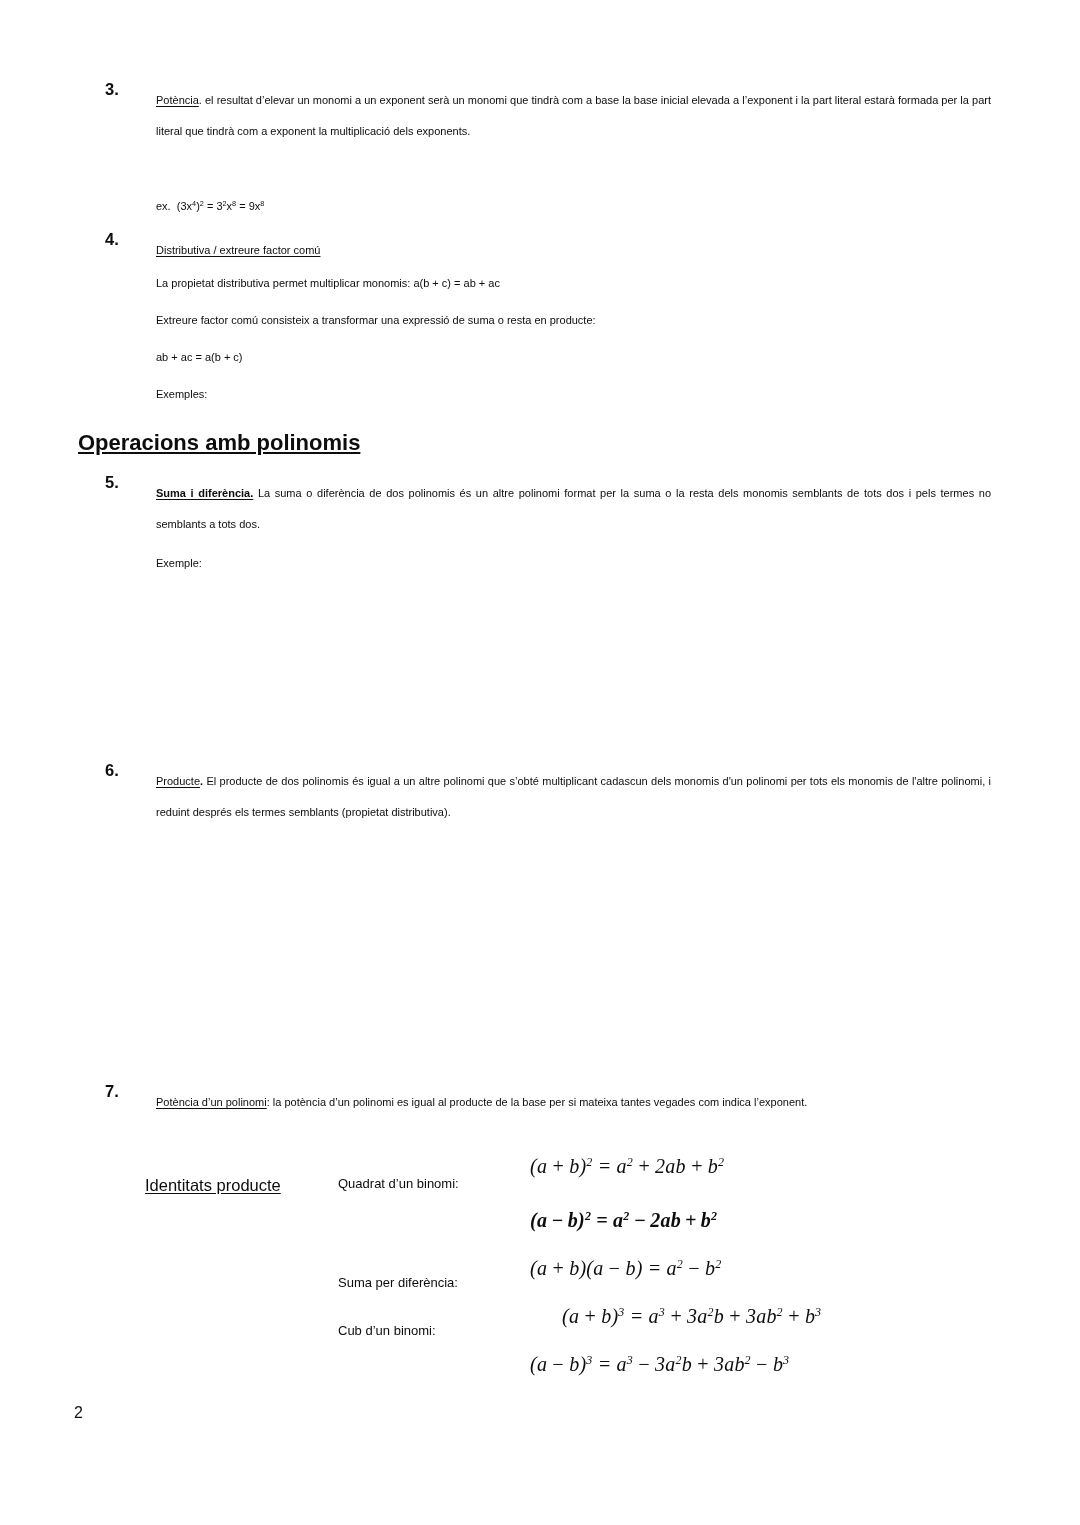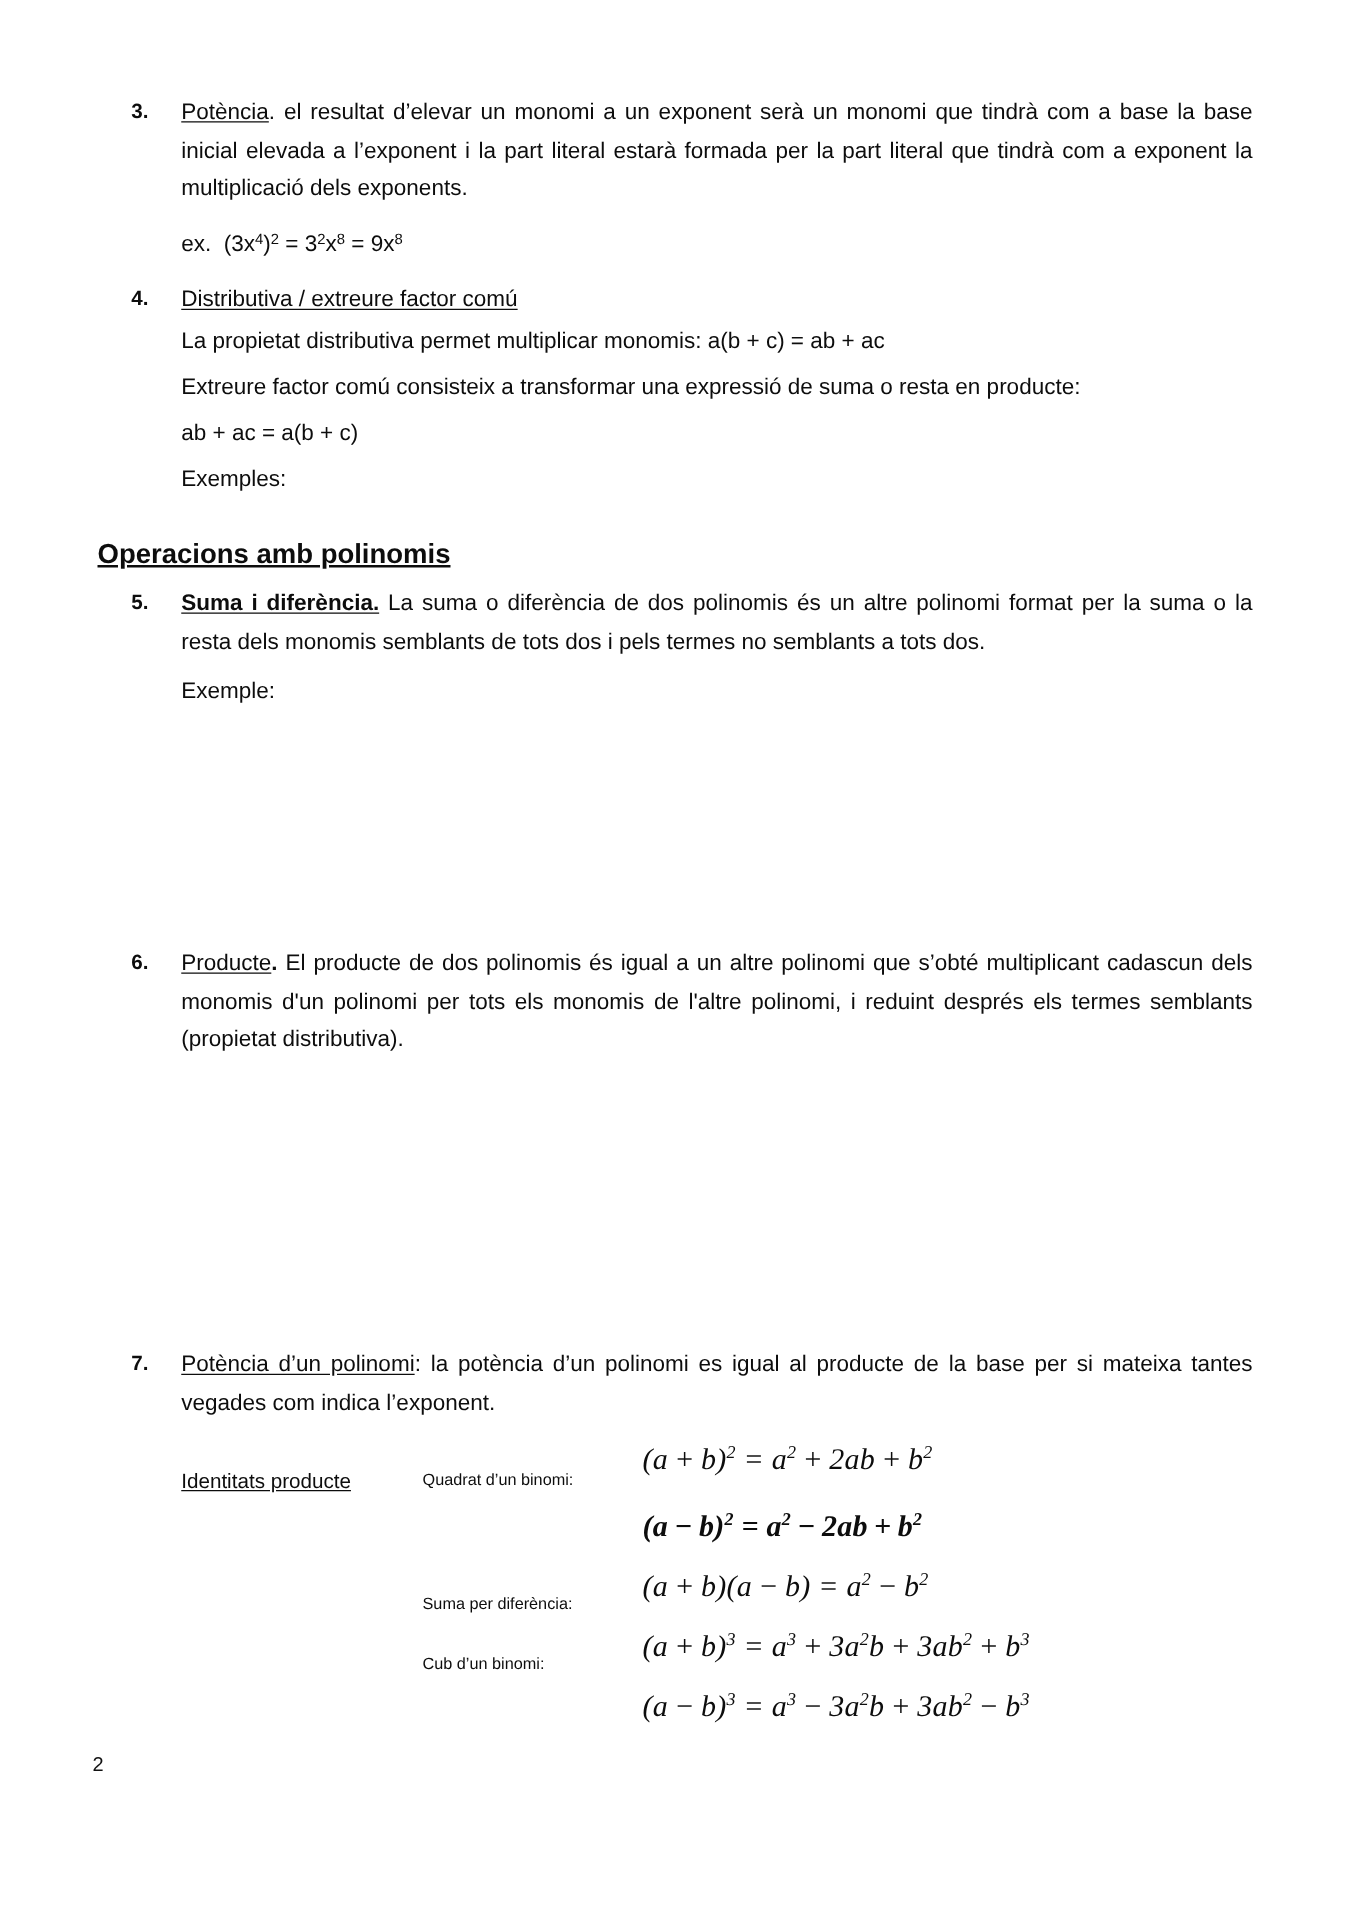--- a/index.html
+++ b/index.html
@@ -40,10 +40,10 @@
   }
 
   .para {
-    font-size: 18px;
+    font-size: 11px;
     line-height: 30.5px;
     text-align: justify;
-    margin: 0;
+    margin: 11px;
     hyphens: none;
   }
   .para.nojustify { text-align: left; }

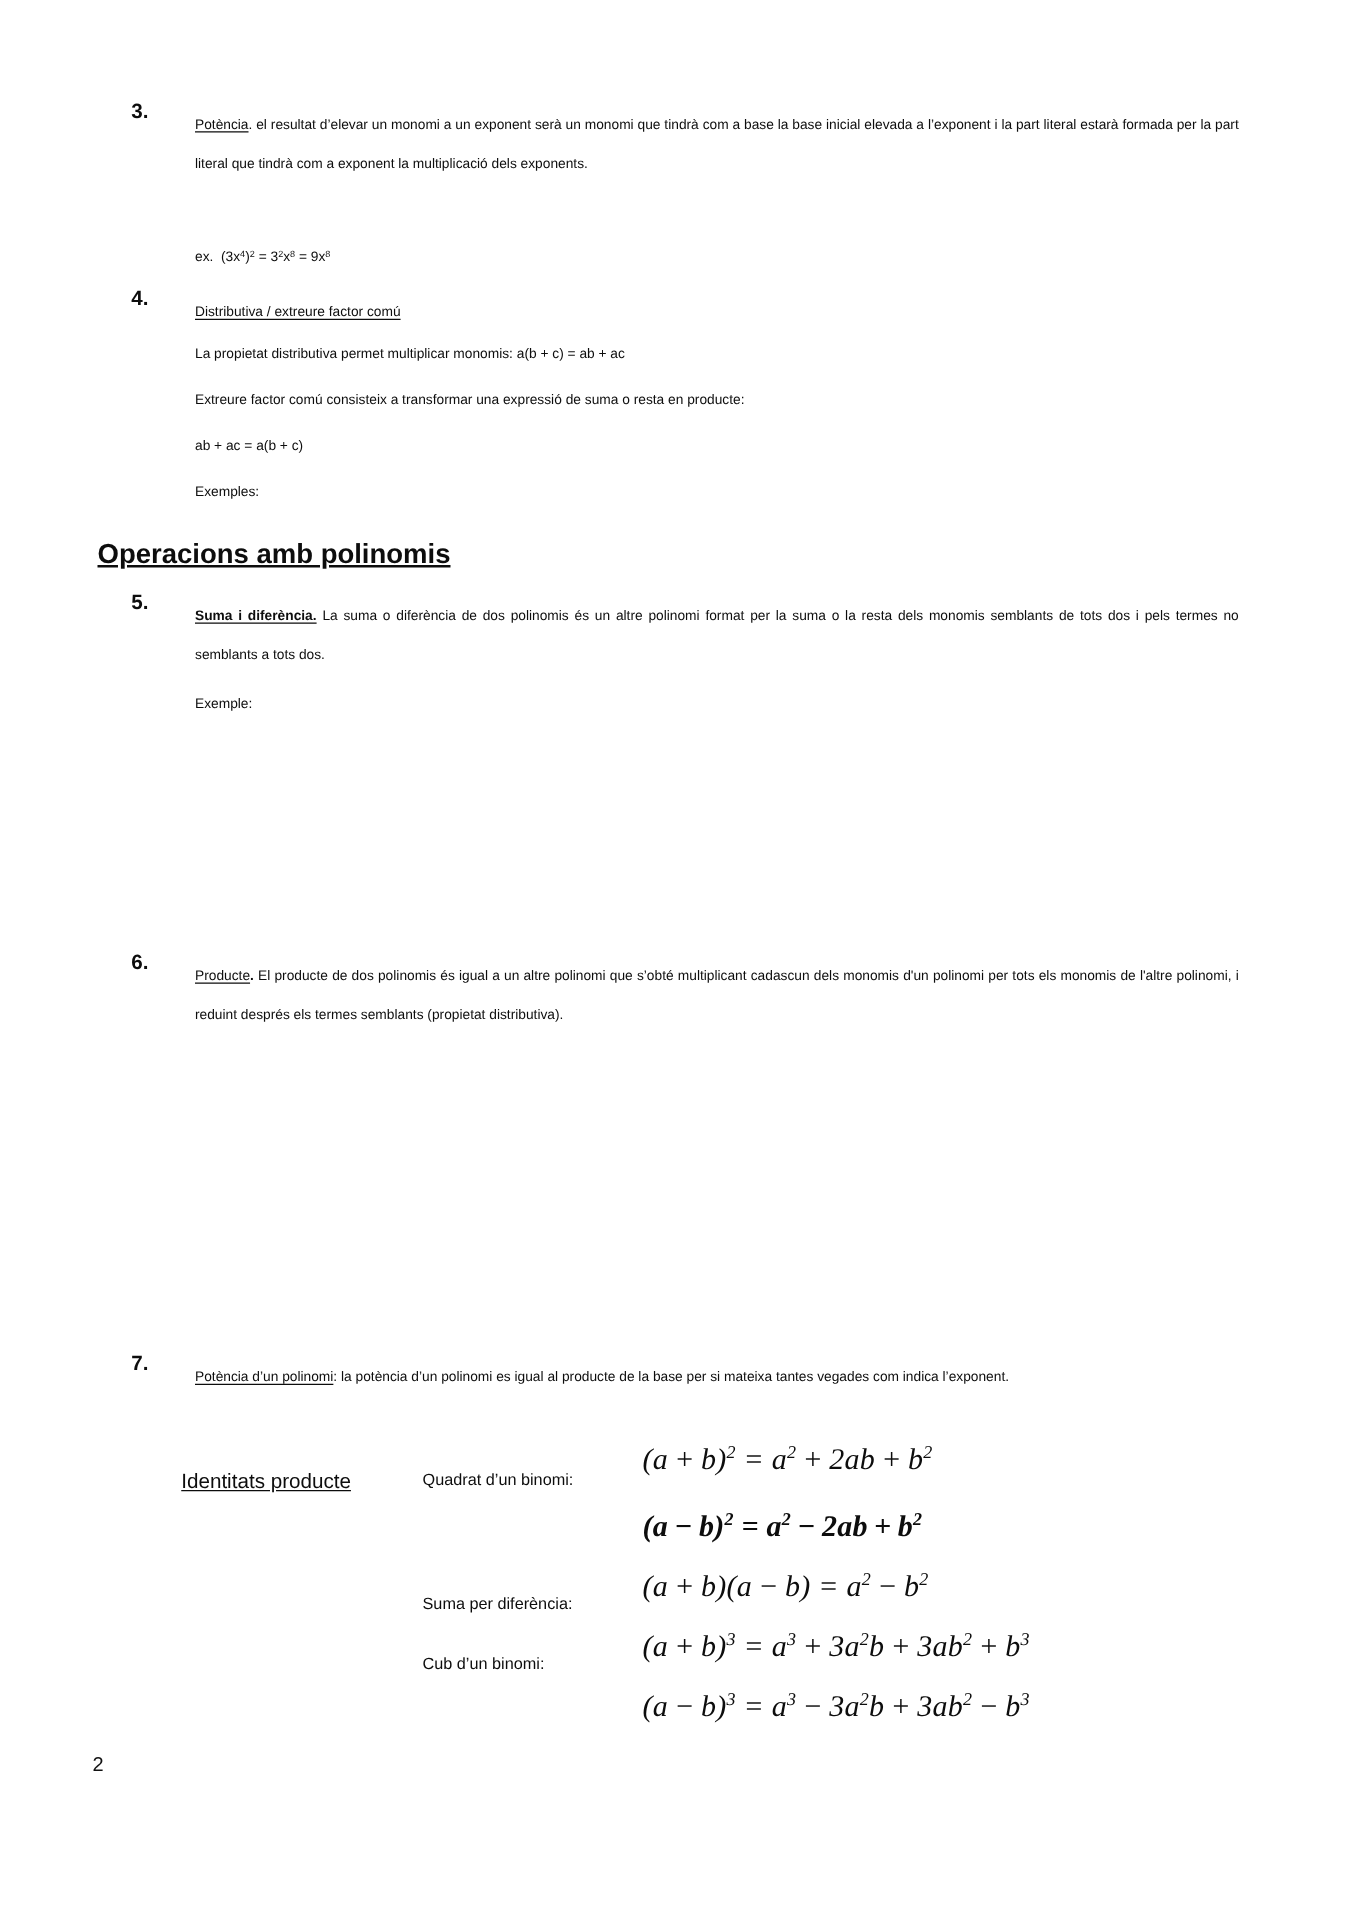--- a/index.html
+++ b/index.html
@@ -96,10 +96,10 @@
 
   .formula {
     position: absolute;
-    left: 369px;
+    left: 385px;
     font-family: "Liberation Serif", "DejaVu Serif", serif;
     font-style: italic;
-    font-size: 24px;
+    font-size: 20px;
     white-space: nowrap;
     letter-spacing: 0.2px;
   }

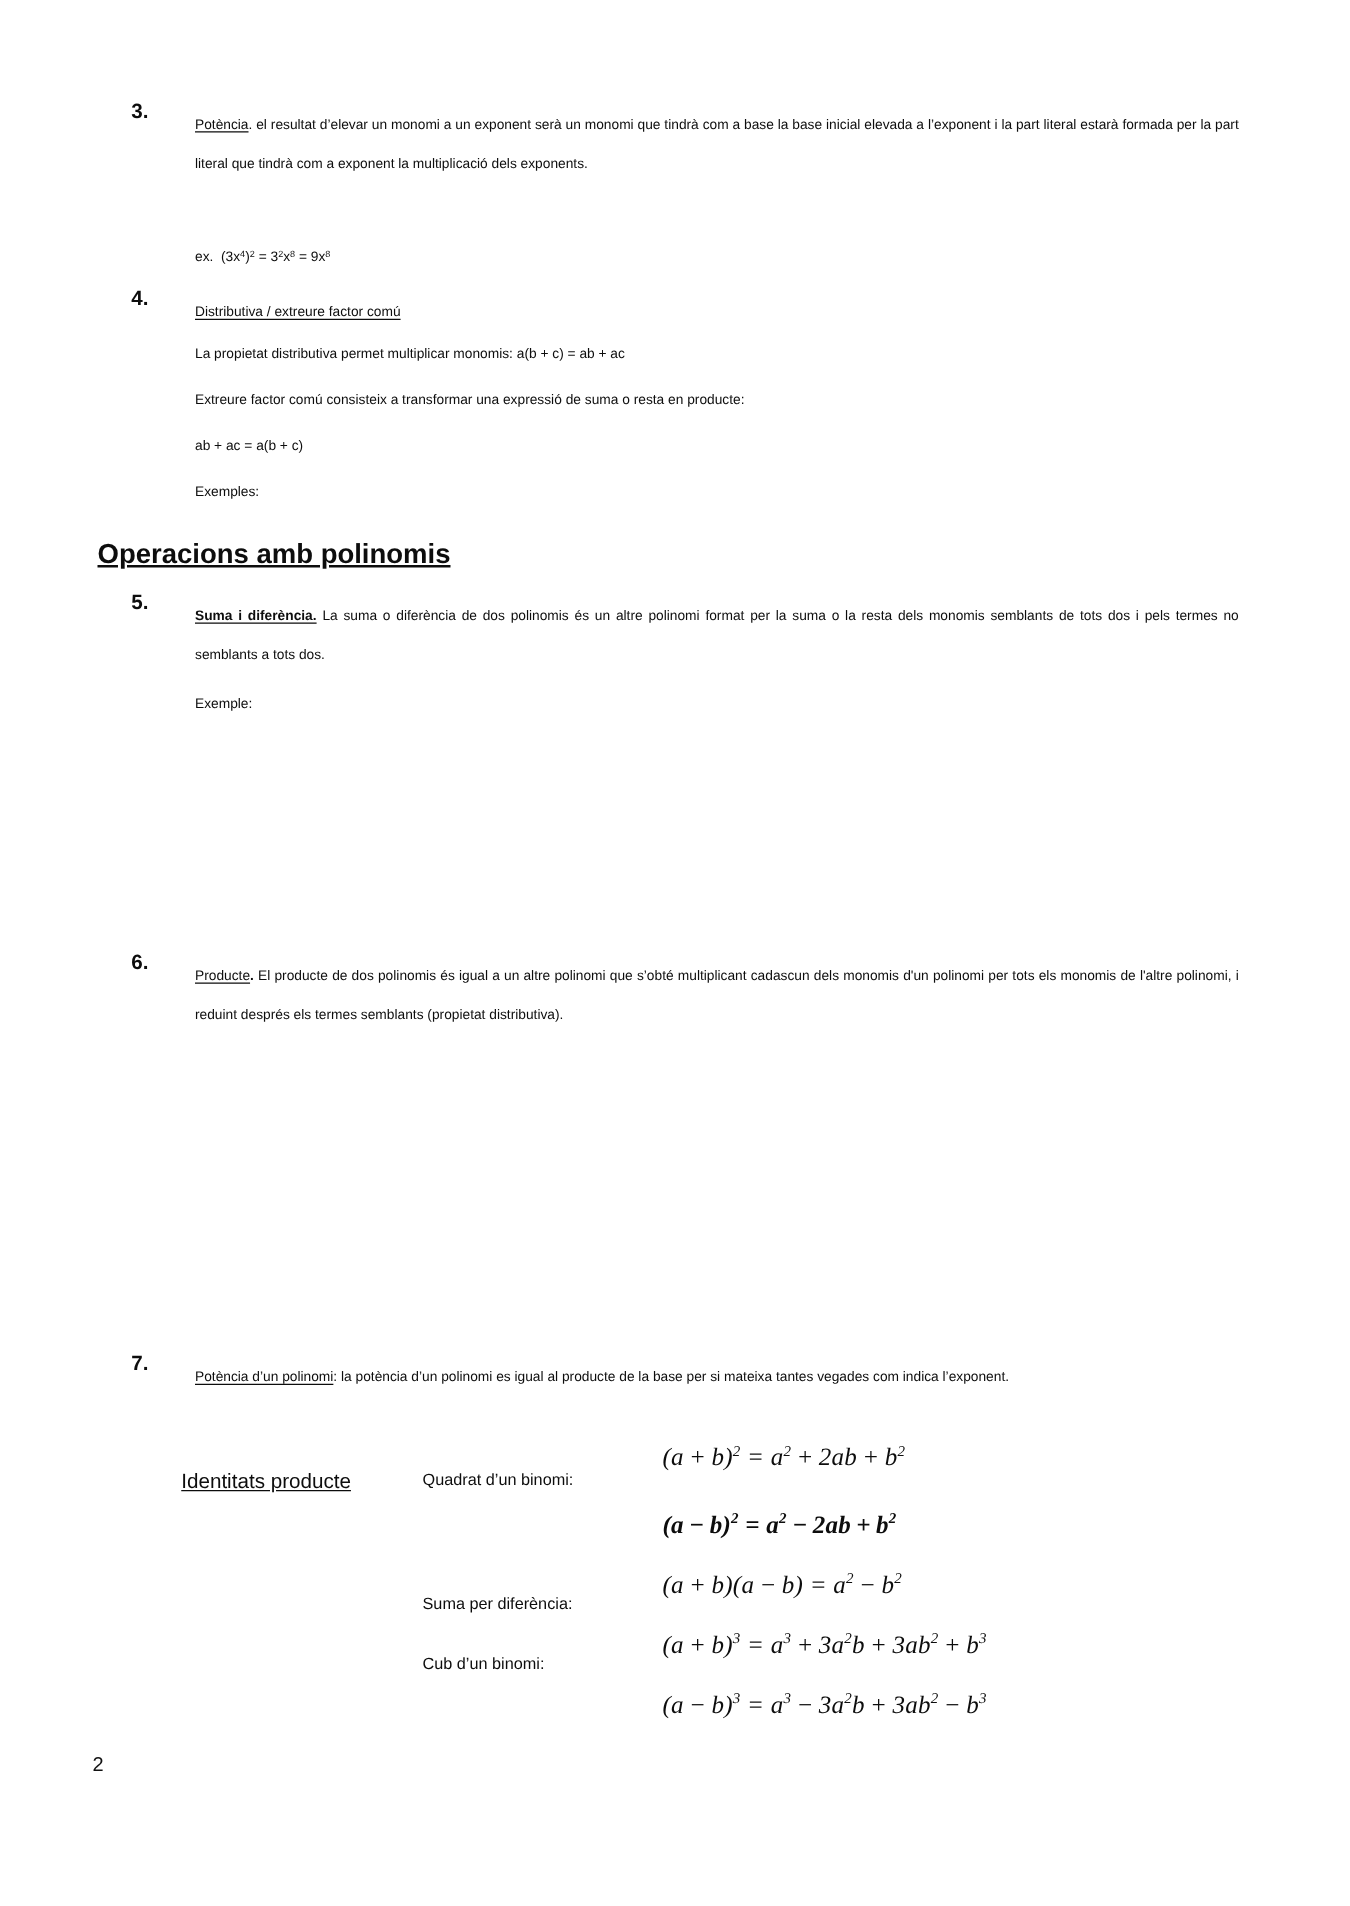--- a/index.html
+++ b/index.html
@@ -198,7 +198,7 @@
       (<span>a</span> + <span>b</span>)(<span>a</span> − <span>b</span>) = a<sup>2</sup> − b<sup>2</sup>
     </div>
 
-    <div class="formula" style="top:150px;">
+    <div class="formula" style="top:150px;margin-left:32px;">
       (<span>a</span> + <span>b</span>)<sup>3</sup> = a<sup>3</sup> + 3a<sup>2</sup>b + 3ab<sup>2</sup> + b<sup>3</sup>
     </div>
 

